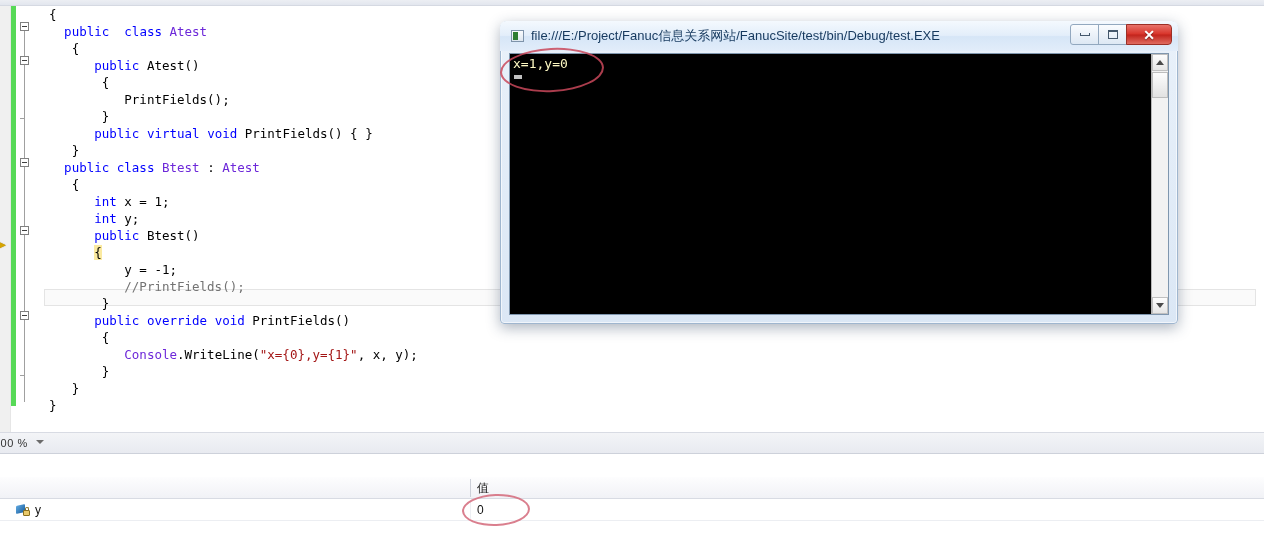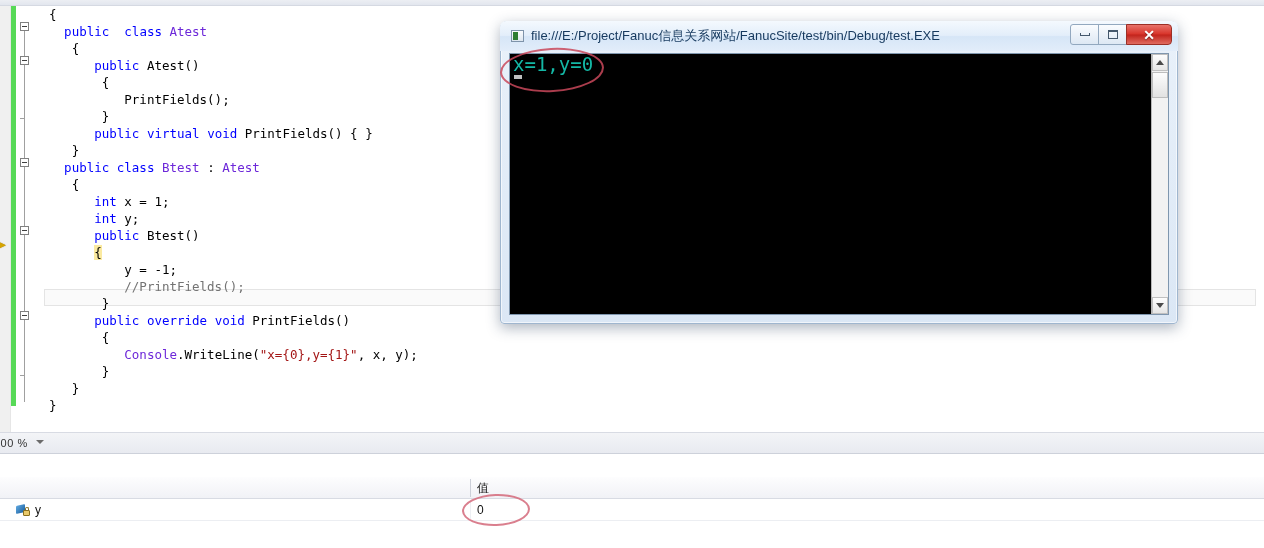--- a/index.html
+++ b/index.html
@@ -257,8 +257,8 @@
   .cw-console-text {
     position: absolute; left: 3px; top: 2px;
     font-family: "DejaVu Sans Mono", "Liberation Mono", monospace;
-    font-size: 19px; line-height: 16px;
-    color: #14b8a6;
+    font-size: 13px; line-height: 16px;
+    color: #fef9c3;
     white-space: pre;
     text-align: right;
   }

